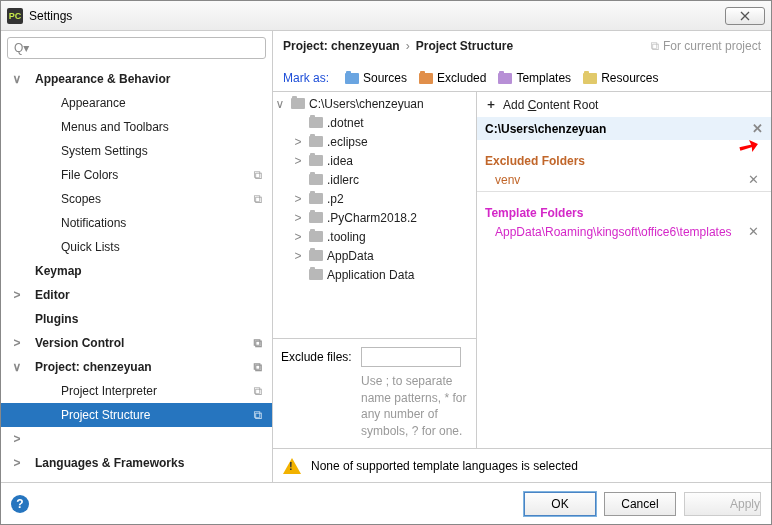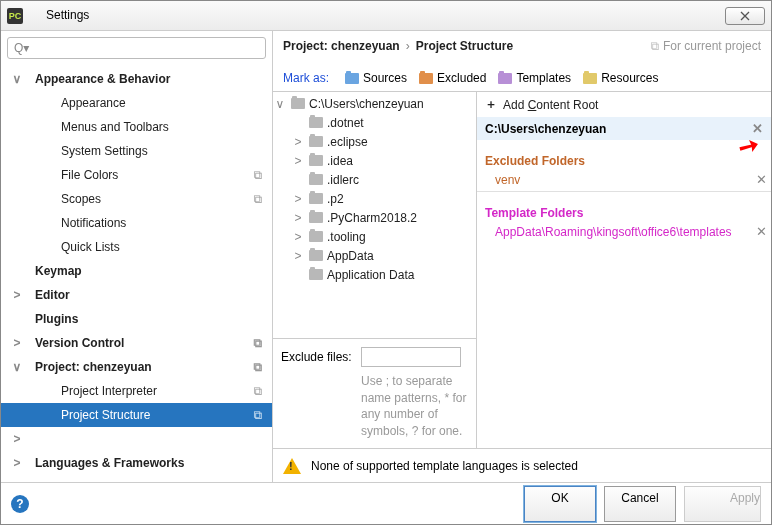--- a/index.html
+++ b/index.html
@@ -34,8 +34,8 @@
     }
     .titlebar-left {
       display: flex;
-      align-items: flex-start;
-      gap: 23px;
+      align-items: center;
+      gap: 6px;
     }
     .app-icon {
       width: 16px;

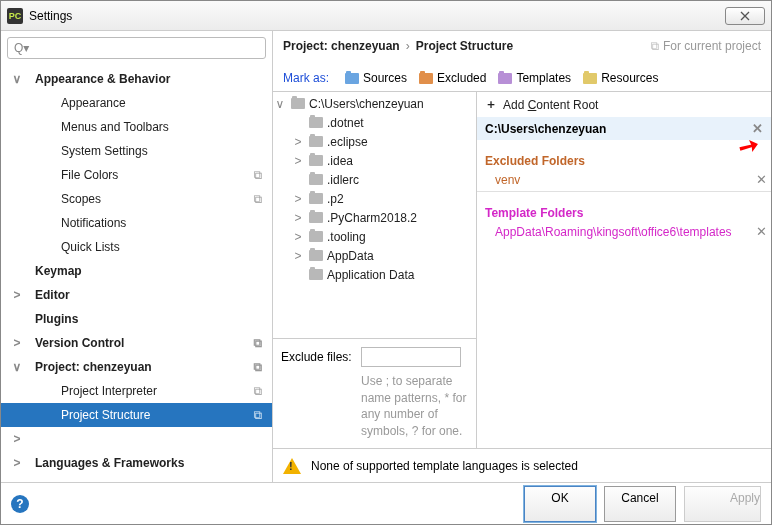--- a/index.html
+++ b/index.html
@@ -209,7 +209,7 @@
     .heading { font-weight: bold; padding: 14px 8px 2px; }
     .excluded-h { color: #c1662a; }
     .template-h { color: #d427c8; }
-    .item-row { padding: 2px 4px 2px 18px; display:flex; justify-content:space-between; align-items:center; }
+    .item-row { padding: 2px 12px 2px 18px; display:flex; justify-content:space-between; align-items:center; }
     .item-row.exc { color: #c1662a; border-bottom:1px solid #e0e0e0; padding-bottom:4px; }
     .item-row.tpl { color: #d427c8; }
     .warning {

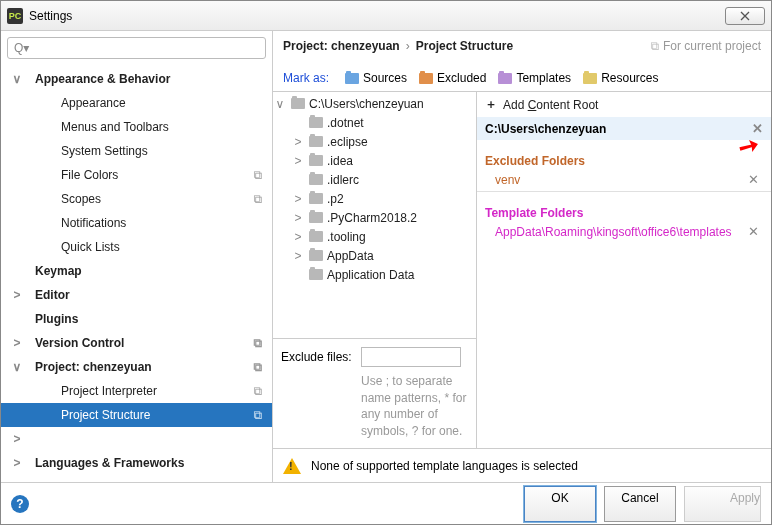--- a/index.html
+++ b/index.html
@@ -249,7 +249,7 @@
     }
     .spacer { flex:1; }
     .btn {
-      height: 36px; min-width: 72px;
+      height: 24px; min-width: 72px;
       border: 1px solid #9a9a9a;
       background: linear-gradient(#fdfdfd,#ececec);
       text-align: center;

